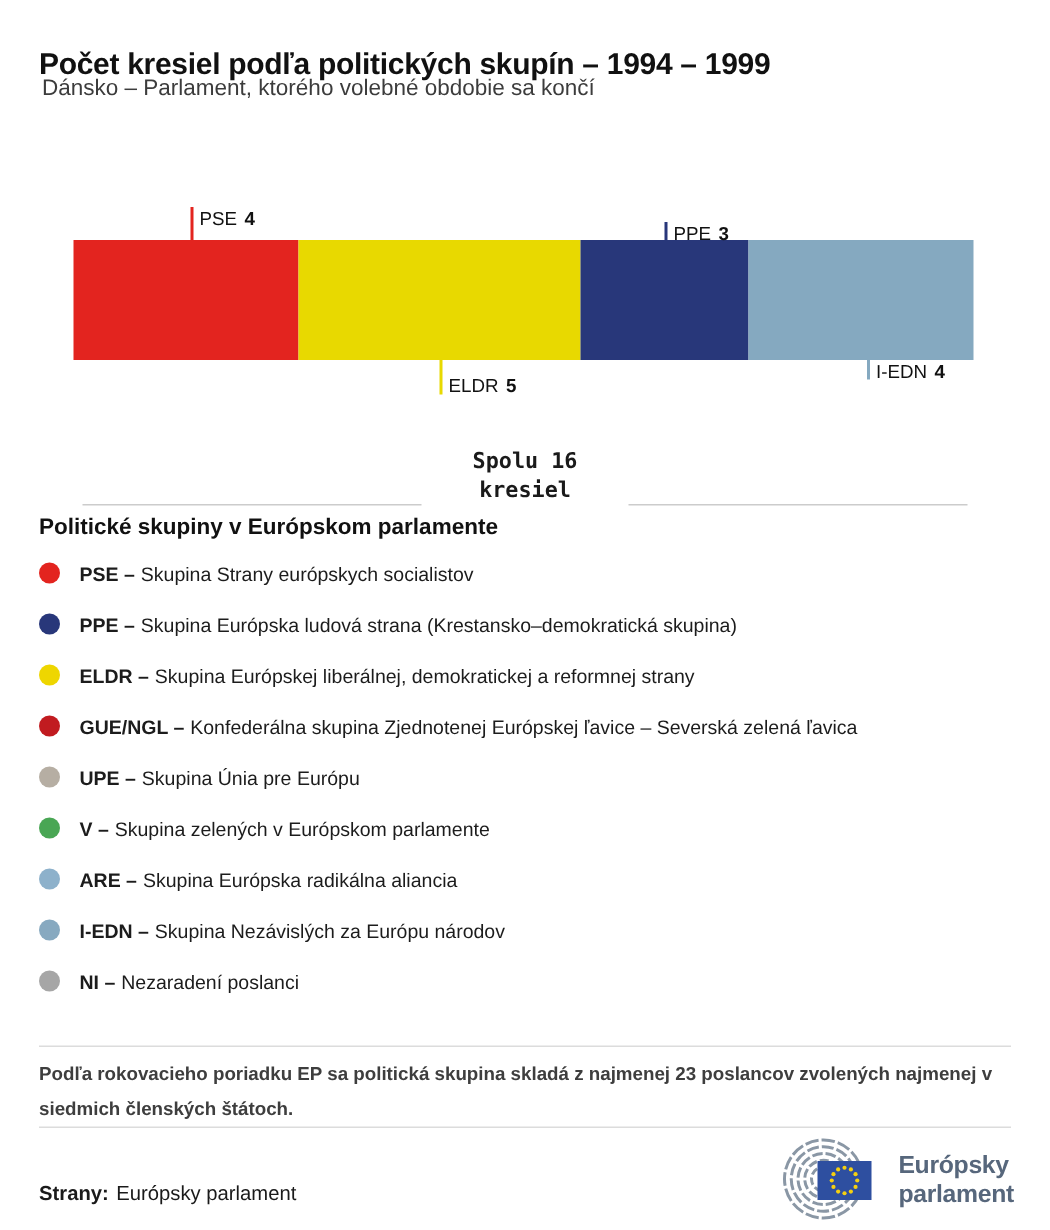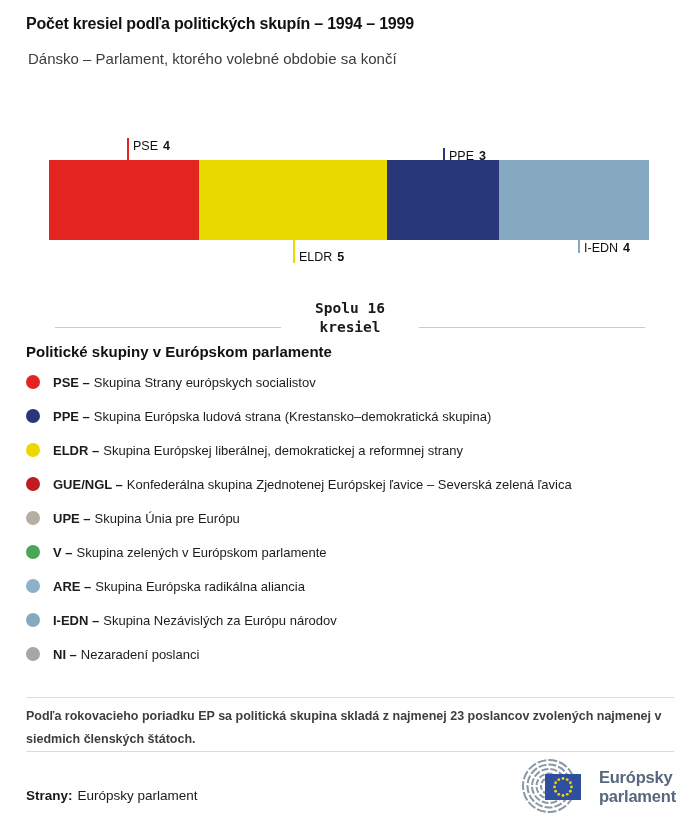--- a/index.html
+++ b/index.html
@@ -8,7 +8,7 @@
   .page { position:relative; width:700px; height:820px; background:#fff; overflow:hidden; }
 
   
-  .title { position:absolute; left:26px; top:15px; font-size:16px; font-weight:700; color:#111; letter-spacing:-0.2px; }
+  .title { position:absolute; left:26px; top:32px; font-size:20px; font-weight:700; color:#111; letter-spacing:-0.2px; }
   .subtitle { position:absolute; left:28px; top:50px; font-size:15px; font-weight:400; color:#3c3c3c; }
 
   

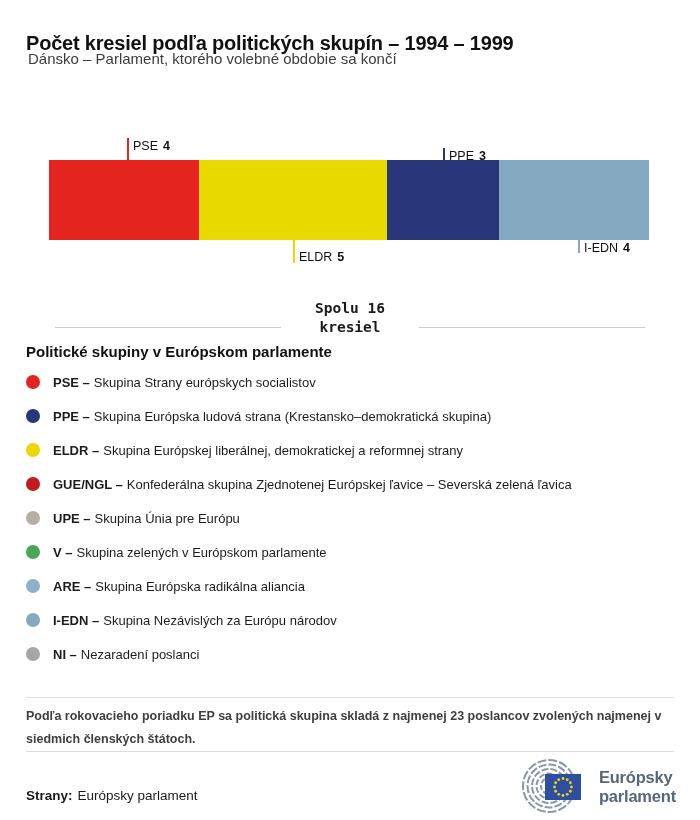--- a/index.html
+++ b/index.html
@@ -27,7 +27,7 @@
   .label-iedn { left:584px; top:241px; }
 
   
-  .total-row { position:absolute; left:55px; right:55px; top:299px; display:flex; align-items:center; }
+  .total-row { position:absolute; left:55px; right:55px; top:299px; display:flex; align-items:flex-end; }
   .total-rule { flex:1; height:1px; background:#cccccc; margin-top:18px; }
   .total-text { margin:0 34px; text-align:center; font-family:"DejaVu Sans Mono", monospace; font-weight:700; font-size:14.5px; line-height:19px; color:#1a1a1a; }
 

